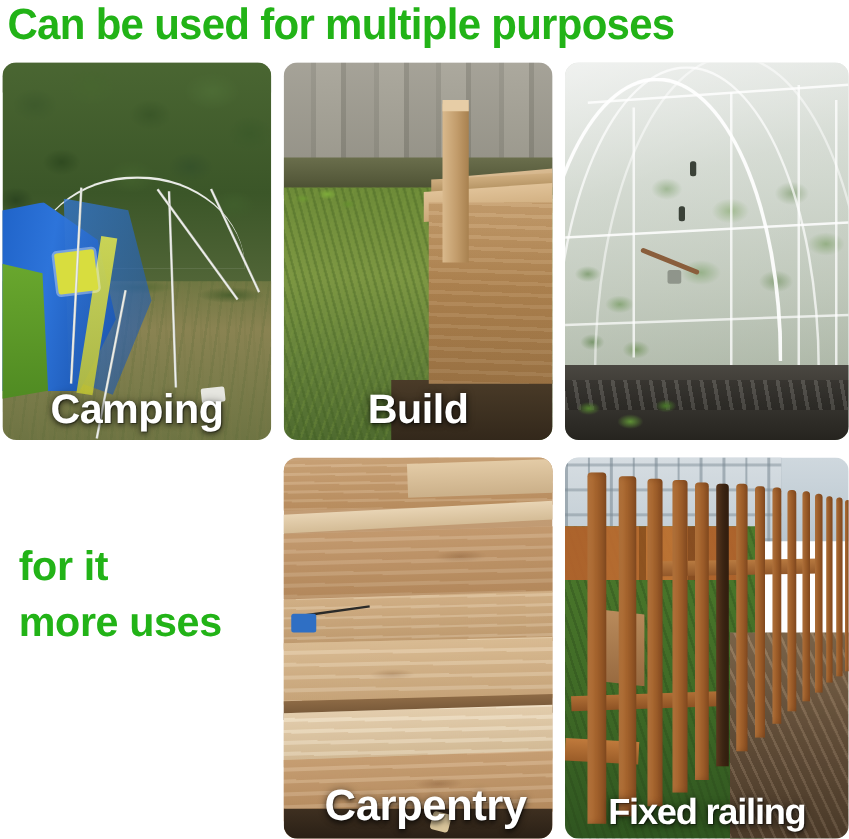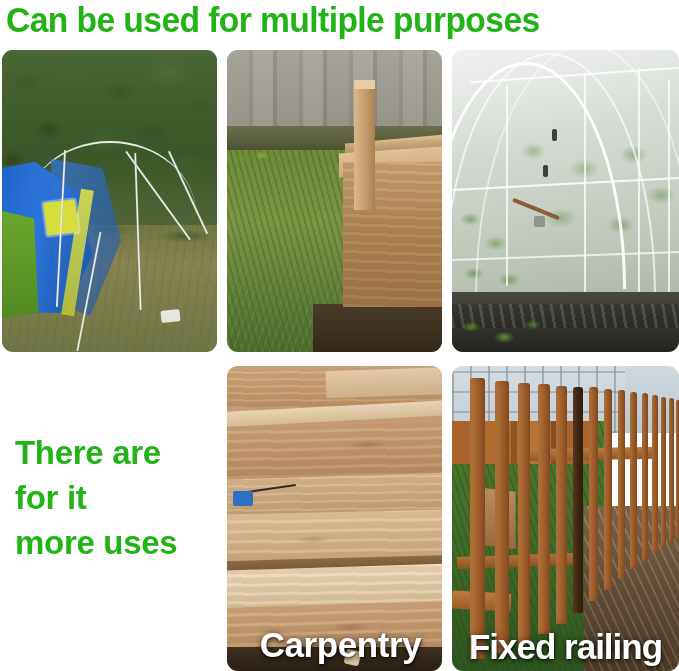--- a/index.html
+++ b/index.html
@@ -329,6 +329,7 @@
       <div class="layer pole g5"></div>
       <div class="layer litter"></div>
     </div>
+    <div class="tile-label" style="bottom:6px;font-size:33px;">Camping</div>
   </div>
 
   <div class="tile t2">

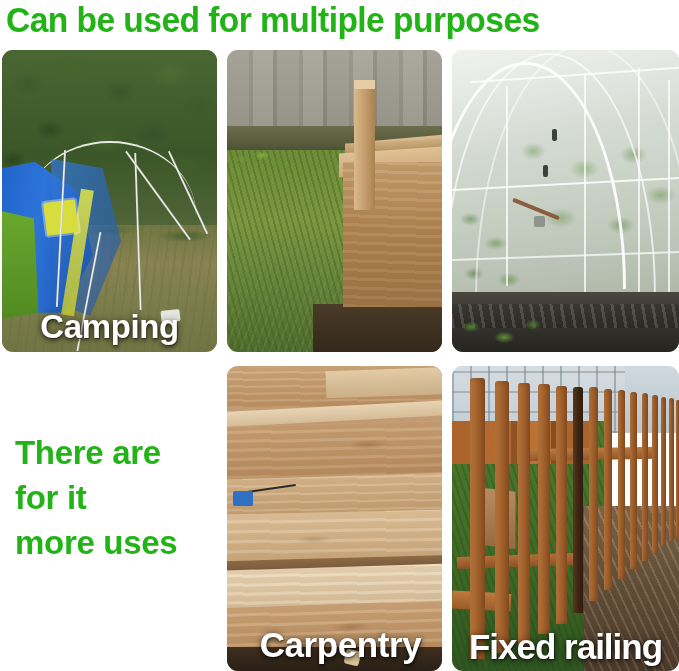--- a/index.html
+++ b/index.html
@@ -347,6 +347,7 @@
       <div class="layer post"></div>
       <div class="layer post-top"></div>
     </div>
+    <div class="tile-label" style="bottom:6px;font-size:33px;">Build</div>
   </div>
 
   <div class="tile t3">

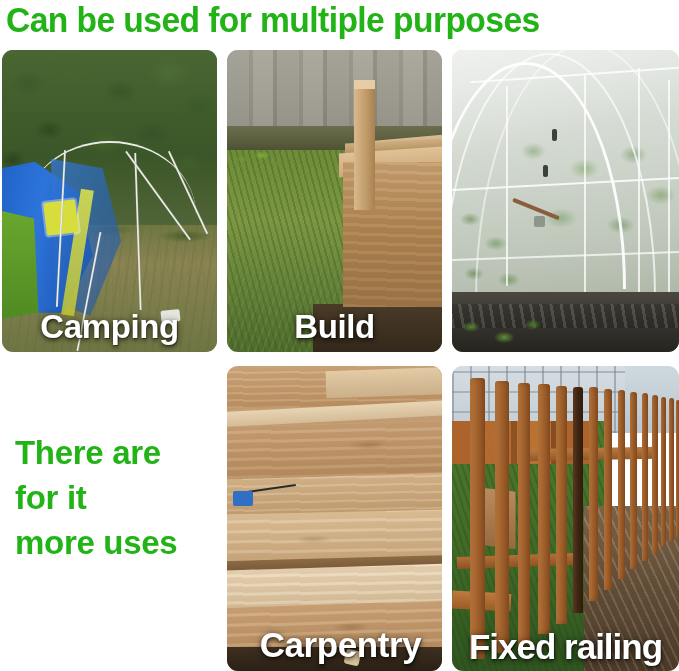--- a/index.html
+++ b/index.html
@@ -305,7 +305,6 @@
   <div class="headline" style="color:#22b317;">Can be used for multiple purposes</div>
 
   <div class="side-copy" style="color:#22b317;">
-    <span>There are</span>
     <span>for it</span>
     <span>more uses</span>
   </div>

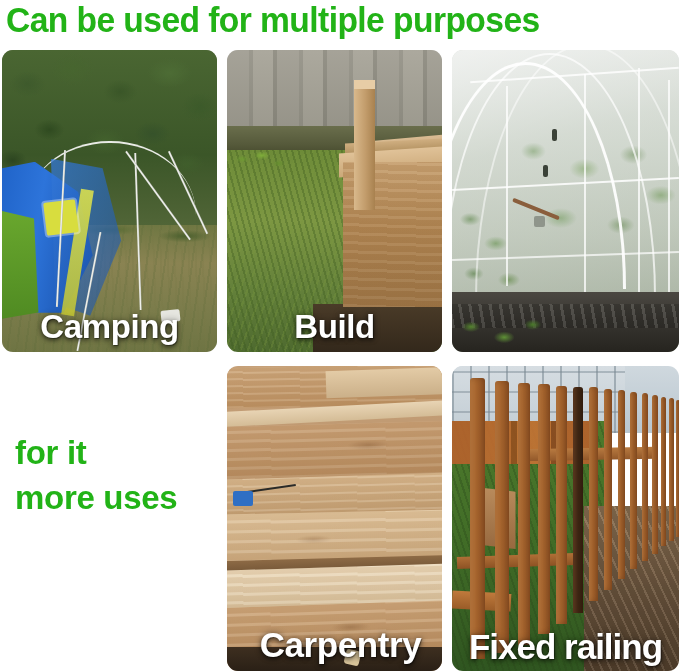--- a/index.html
+++ b/index.html
@@ -422,7 +422,7 @@
       <div class="picket pk14"></div>
       <div class="picket pk15"></div>
     </div>
-    <div class="tile-label" style="bottom:4px;font-size:35px;letter-spacing:-1px;">Fixed railing</div>
+    <div class="tile-label" style="bottom:4px;font-size:29px;letter-spacing:-1px;">Fixed railing</div>
   </div>
 
 </div>

